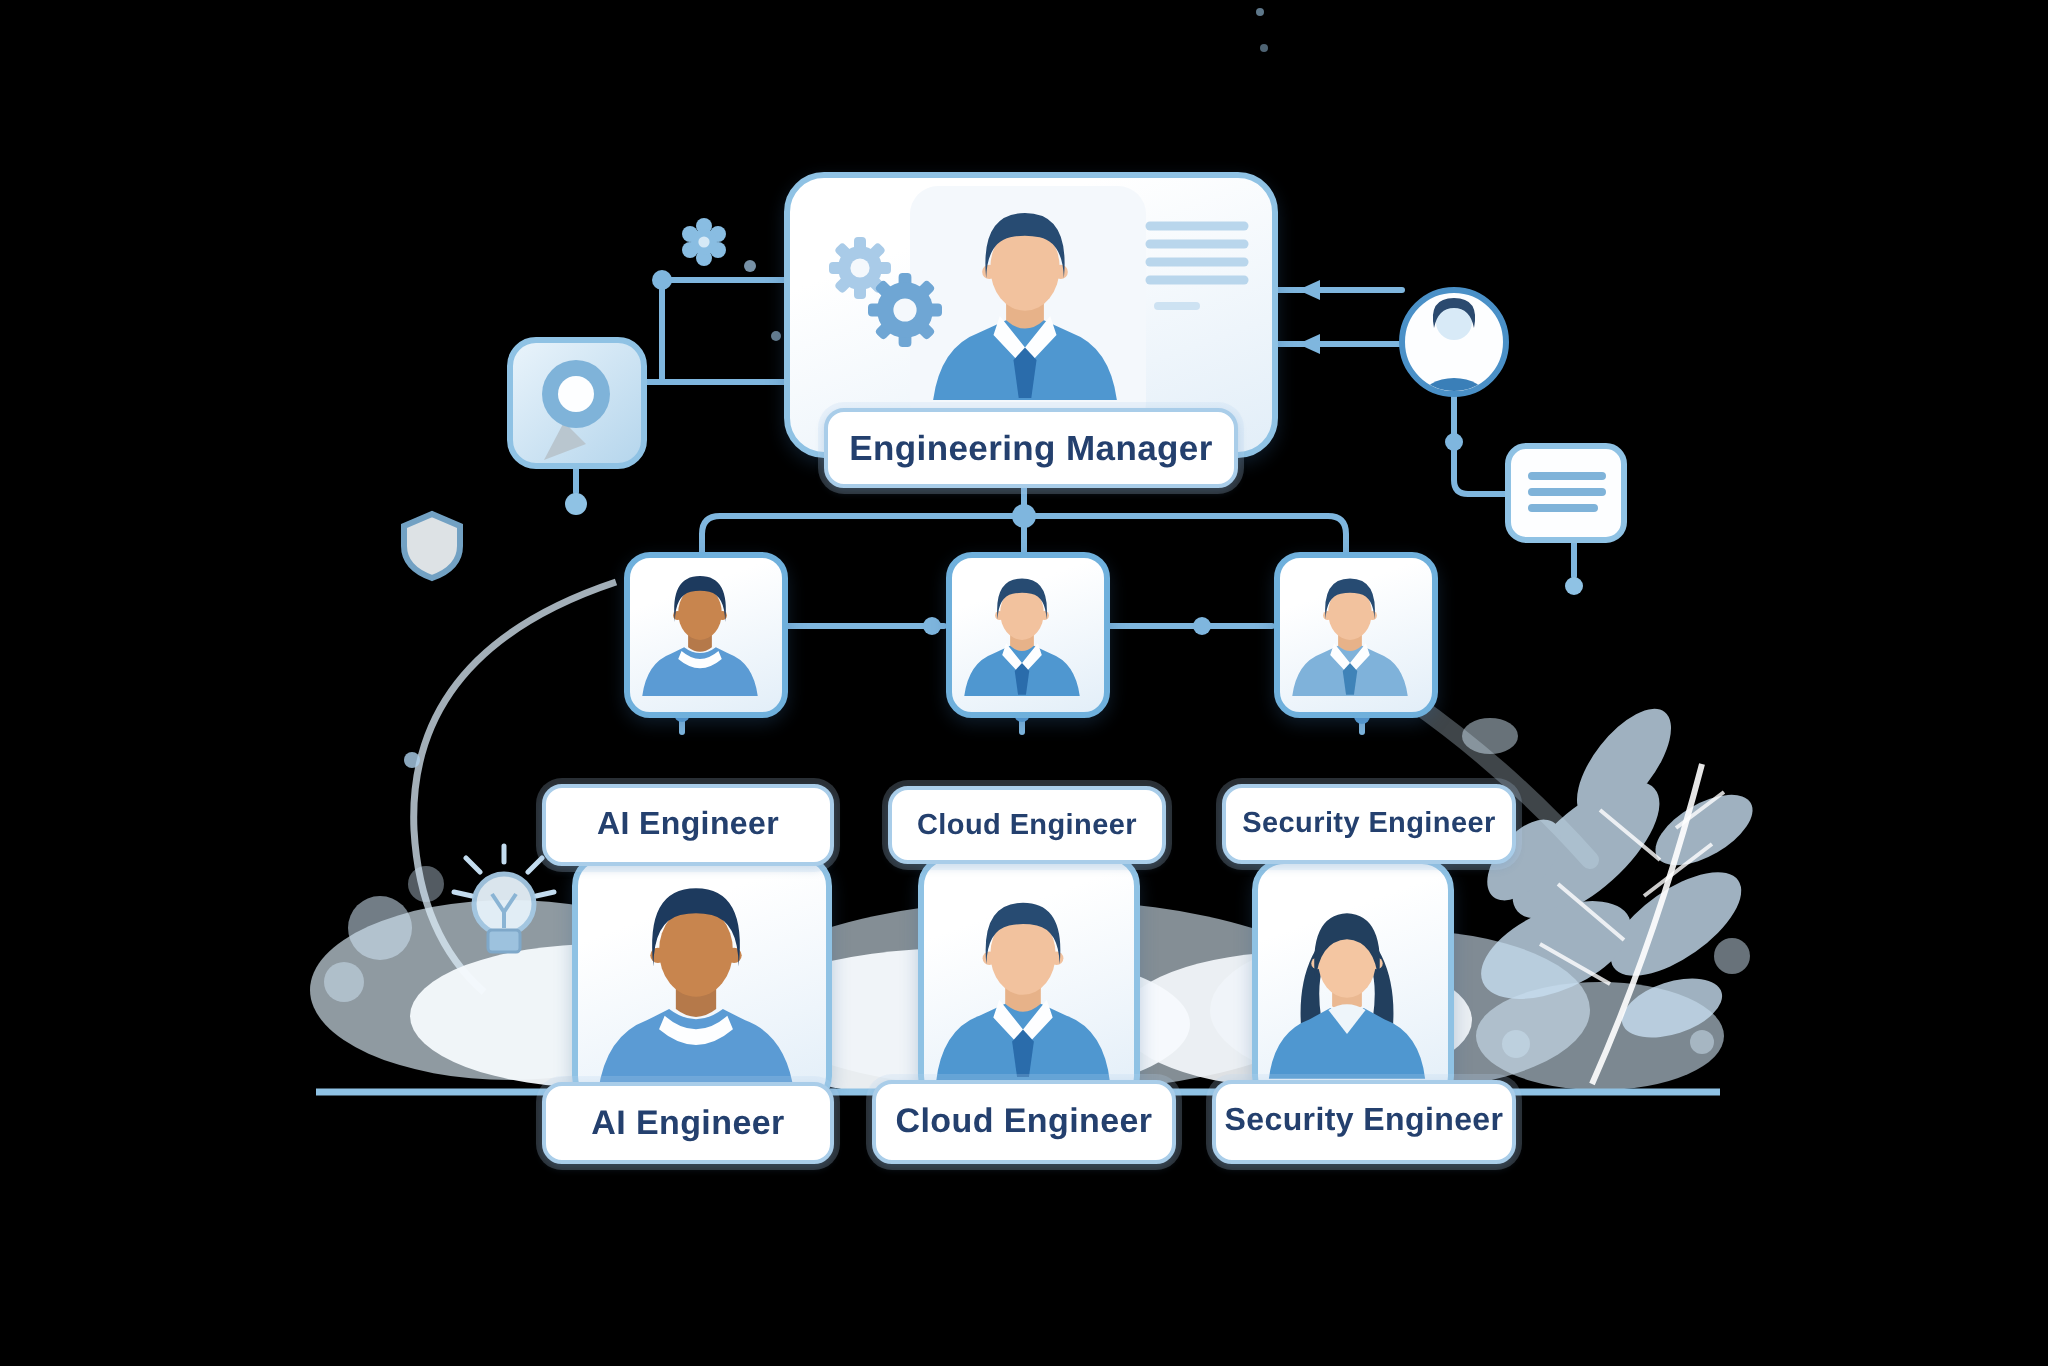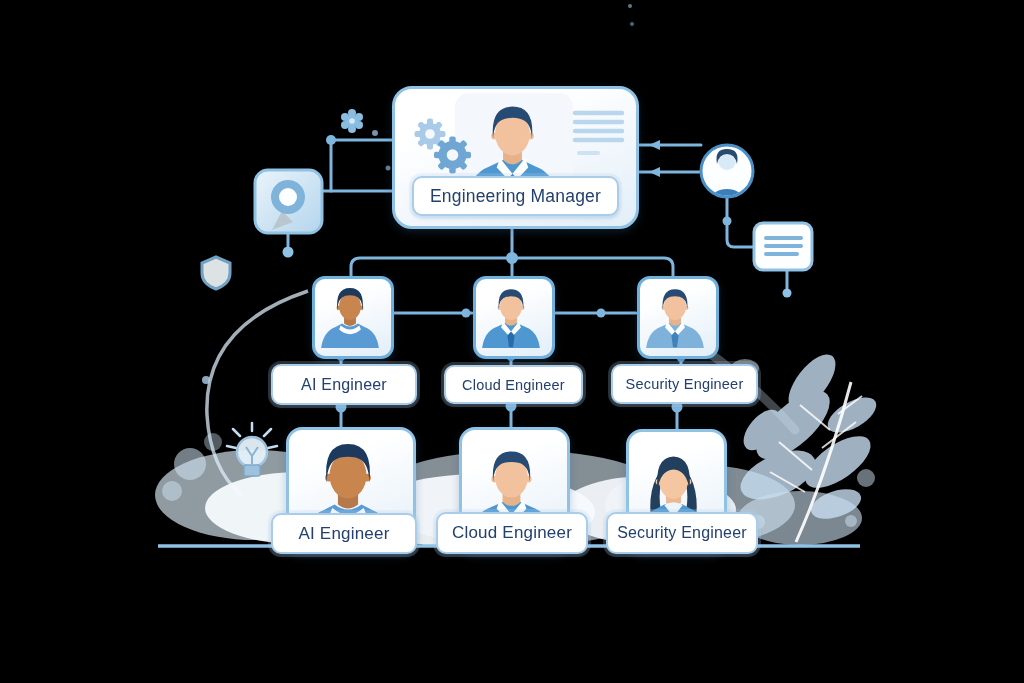--- a/index.html
+++ b/index.html
@@ -16,9 +16,9 @@
   .avatar{position:absolute;display:block;}
   .innerdeco{position:absolute;left:0;top:0;}
   .pill{position:absolute;z-index:6;background:#ffffff;border:2.5px solid #a9cde9;
-        border-radius:10px;color:#24406e;font-weight:400;letter-spacing:.2px;
+        border-radius:10px;color:#24406e;font-weight:700;letter-spacing:.2px;
         display:flex;align-items:center;justify-content:center;
-        box-shadow:0 0 0 3px rgba(185,215,240,.22),0 2px 4px rgba(80,130,180,.25);}
+        box-shadow:0 0 0 3px rgba(185,215,240,.22),0 2px 4px rgba(80,130,180,.25);margin-top:28px;}
   .f17{font-size:17px;} .f16{font-size:16px;} .f15{font-size:14.5px;}
 </style>
 </head>

